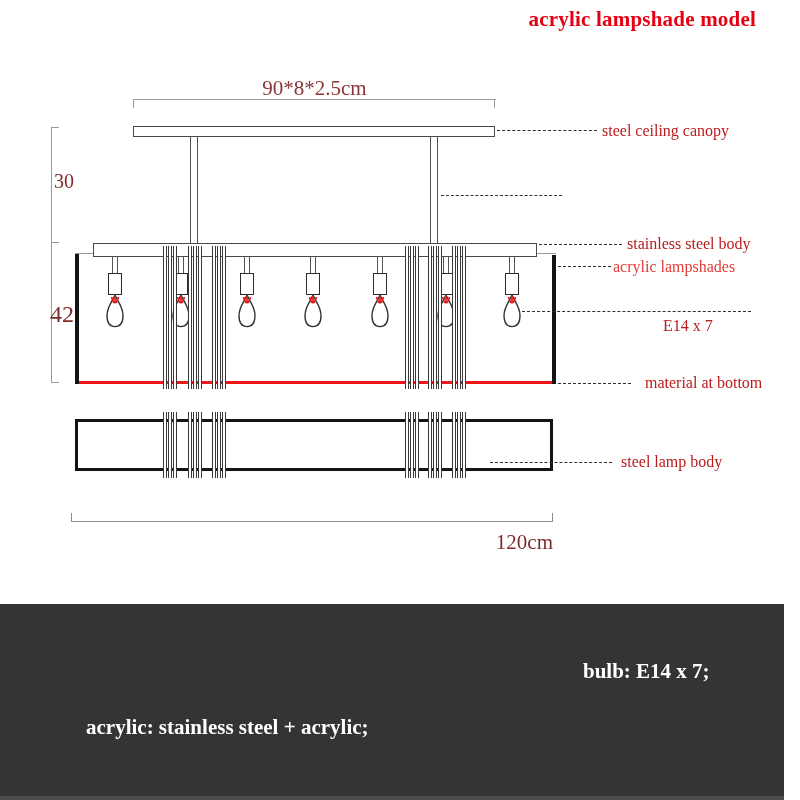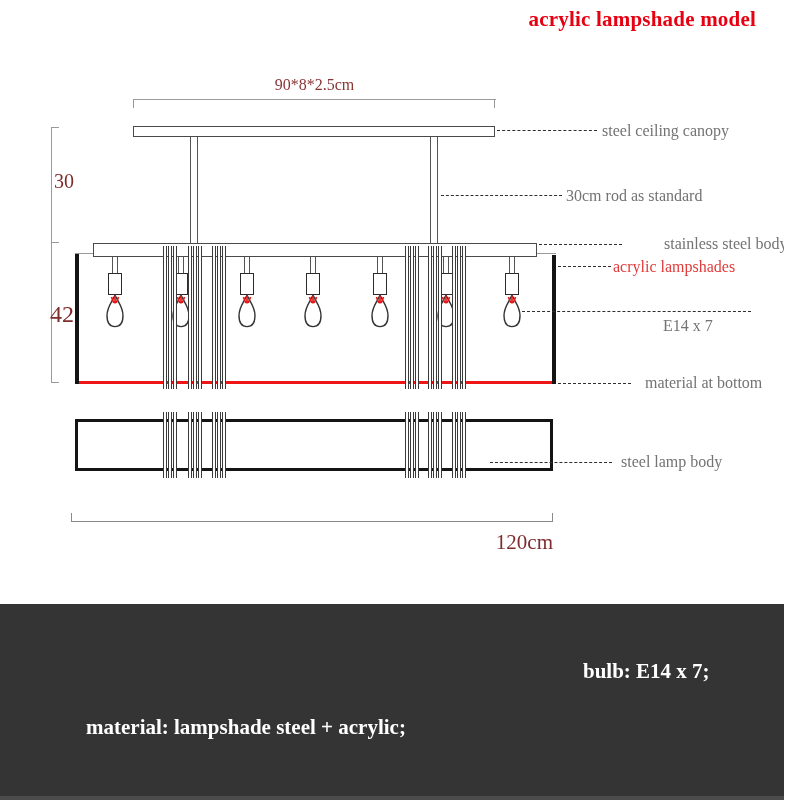--- a/index.html
+++ b/index.html
@@ -12,7 +12,7 @@
   .dim-h{border-top:1.5px solid #9a9a9a;height:0;}
   .dim-v{border-left:1.5px solid #9a9a9a;width:0;}
   .dim-text{color:#7e2c2c;font-size:21px;}
-  .dim-text-lg{color:#8a3535;font-size:16px;}
+  .dim-text-lg{color:#8a3535;font-size:21px;}
   
   .outline{background:#fff;border:1.5px solid #4a4a4a;box-sizing:border-box;}
   .rod{background:#fff;border-left:1.5px solid #555;border-right:1.5px solid #555;box-sizing:border-box;}

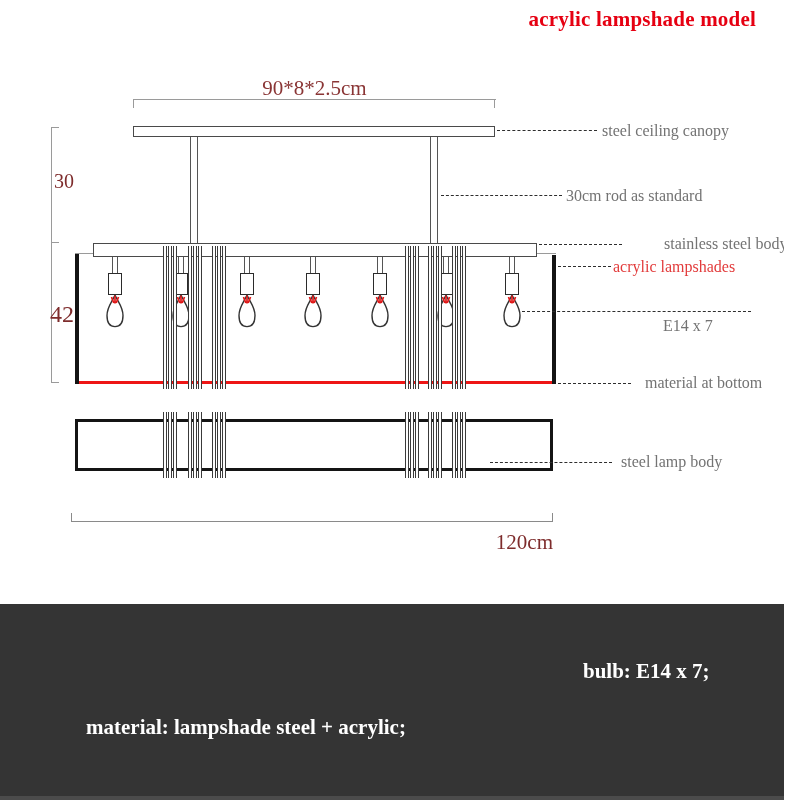--- a/index.html
+++ b/index.html
@@ -19,7 +19,7 @@
   .edge{background:#141414;}
   .redline{background:#ee1616;}
   .dash{border-top:1.6px dashed #2e2e2e;height:0;z-index:5;}
-  .callout{font-size:16px;color:#737373;white-space:nowrap;z-index:6;}
+  .callout{font-size:16px;color:#b91c1c;white-space:nowrap;z-index:6;}
   .callout.red{color:#e23b3b;}
   
   .cluster{display:flex;justify-content:space-between;width:14px;z-index:4;}

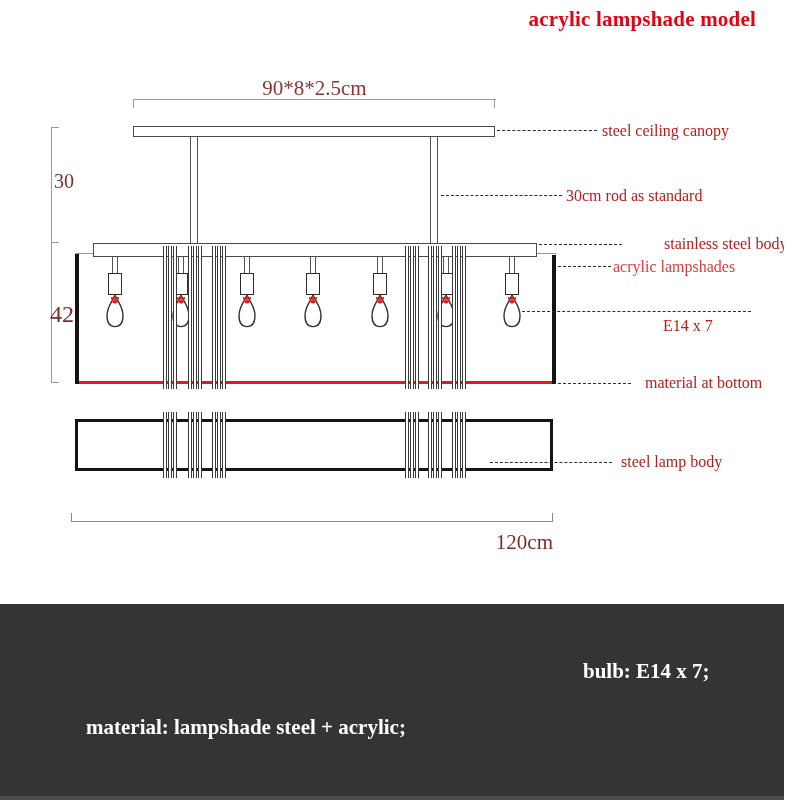--- a/index.html
+++ b/index.html
@@ -162,7 +162,6 @@
   <div class="abs callout" style="left:602px;top:122px;">steel ceiling canopy</div>
 
   <div class="abs dash" style="left:441px;top:195px;width:121px;"></div>
-  <div class="abs callout" style="left:566px;top:187px;">30cm rod as standard</div>
 
   <div class="abs dash" style="left:539px;top:244px;width:83px;"></div>
   <div class="abs callout" style="left:627px;top:235px;margin-left:37px;">stainless steel body</div>

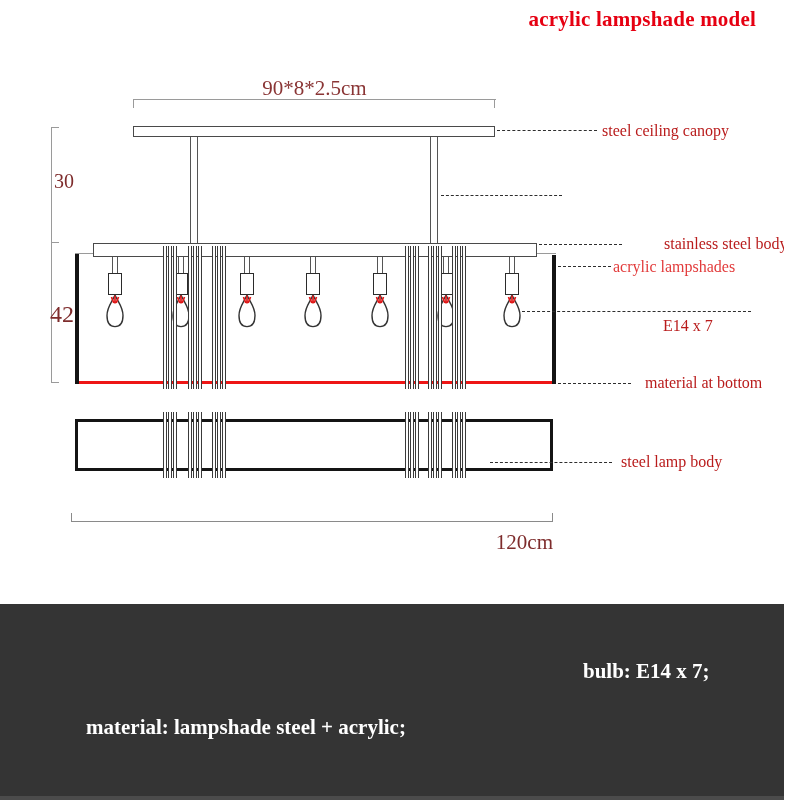--- a/index.html
+++ b/index.html
@@ -164,7 +164,7 @@
   <div class="abs dash" style="left:441px;top:195px;width:121px;"></div>
 
   <div class="abs dash" style="left:539px;top:244px;width:83px;"></div>
-  <div class="abs callout" style="left:627px;top:235px;margin-left:37px;">stainless steel body</div>
+  <div class="abs callout" style="left:627px;top:235px;">stainless steel body</div>
 
   <div class="abs dash" style="left:558px;top:266px;width:53px;"></div>
   <div class="abs callout red" style="left:613px;top:258px;">acrylic lampshades</div>

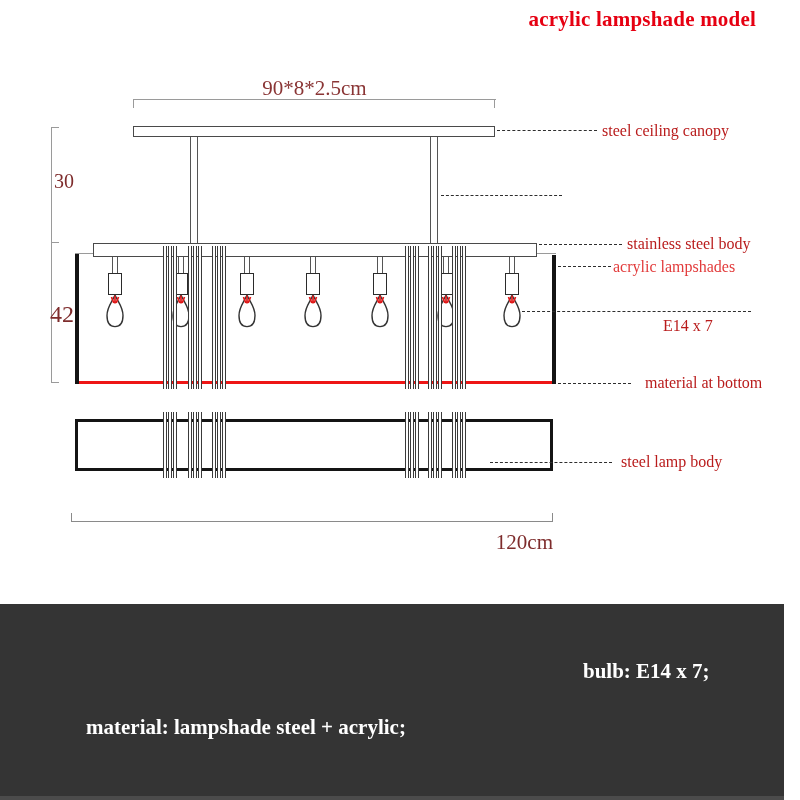--- a/index.html
+++ b/index.html
@@ -217,7 +217,7 @@
 
   <div class="abs panel"></div>
   <div class="abs spec" style="left:583px;top:659px;">bulb: E14 x 7;</div>
-  <div class="abs spec" style="left:86px;top:715px;">material: lampshade steel + acrylic;</div>
+  <div class="abs spec" style="left:86px;top:715px;">acrylic: stainless steel + acrylic;</div>
   <div class="abs panel-strip"></div>
 
 </div>

